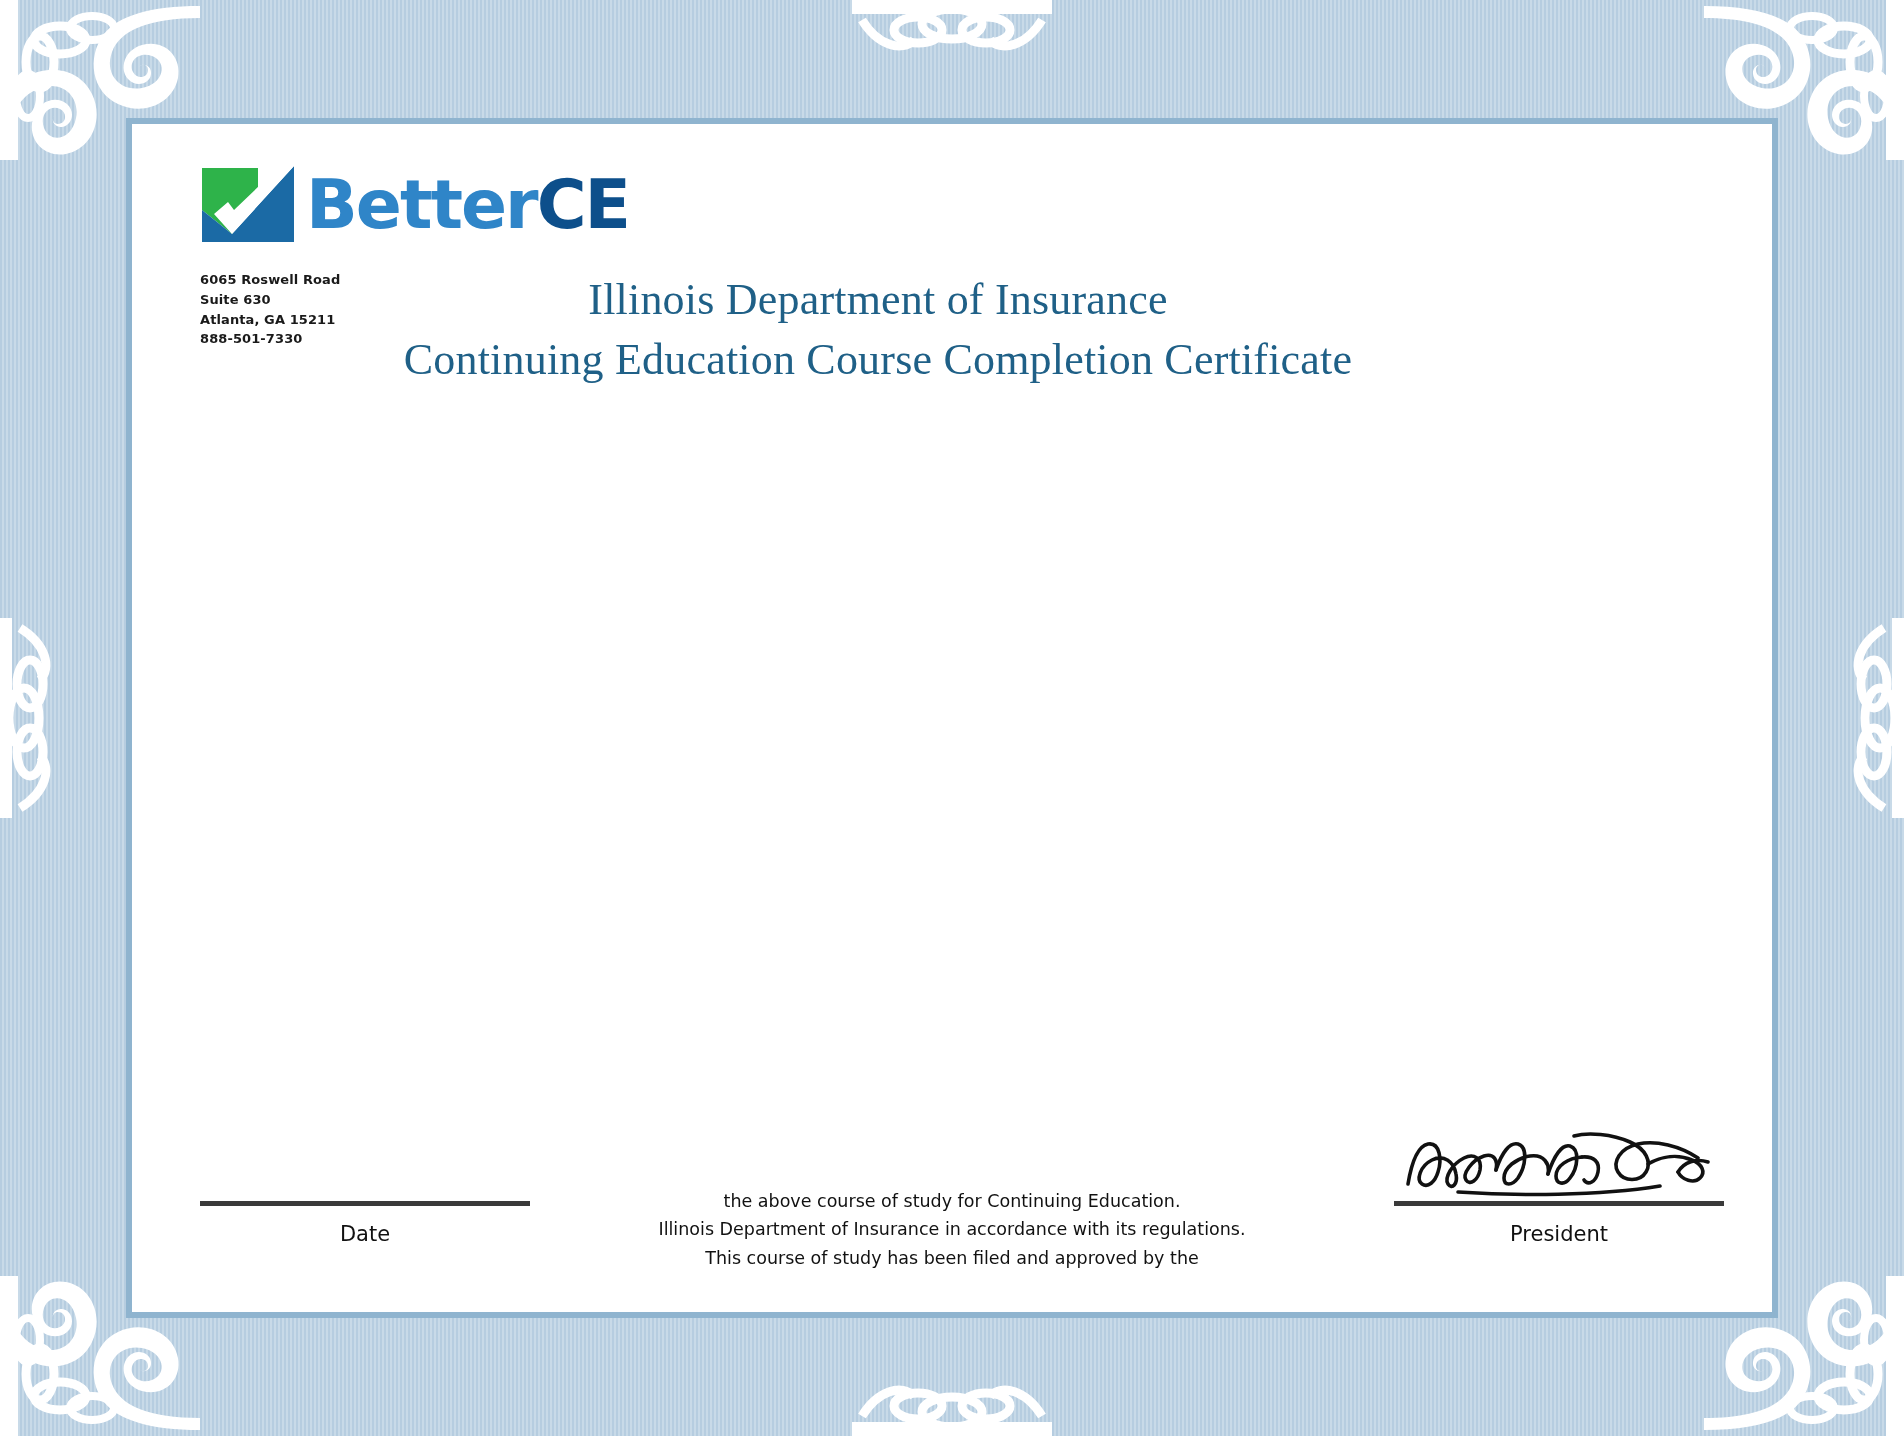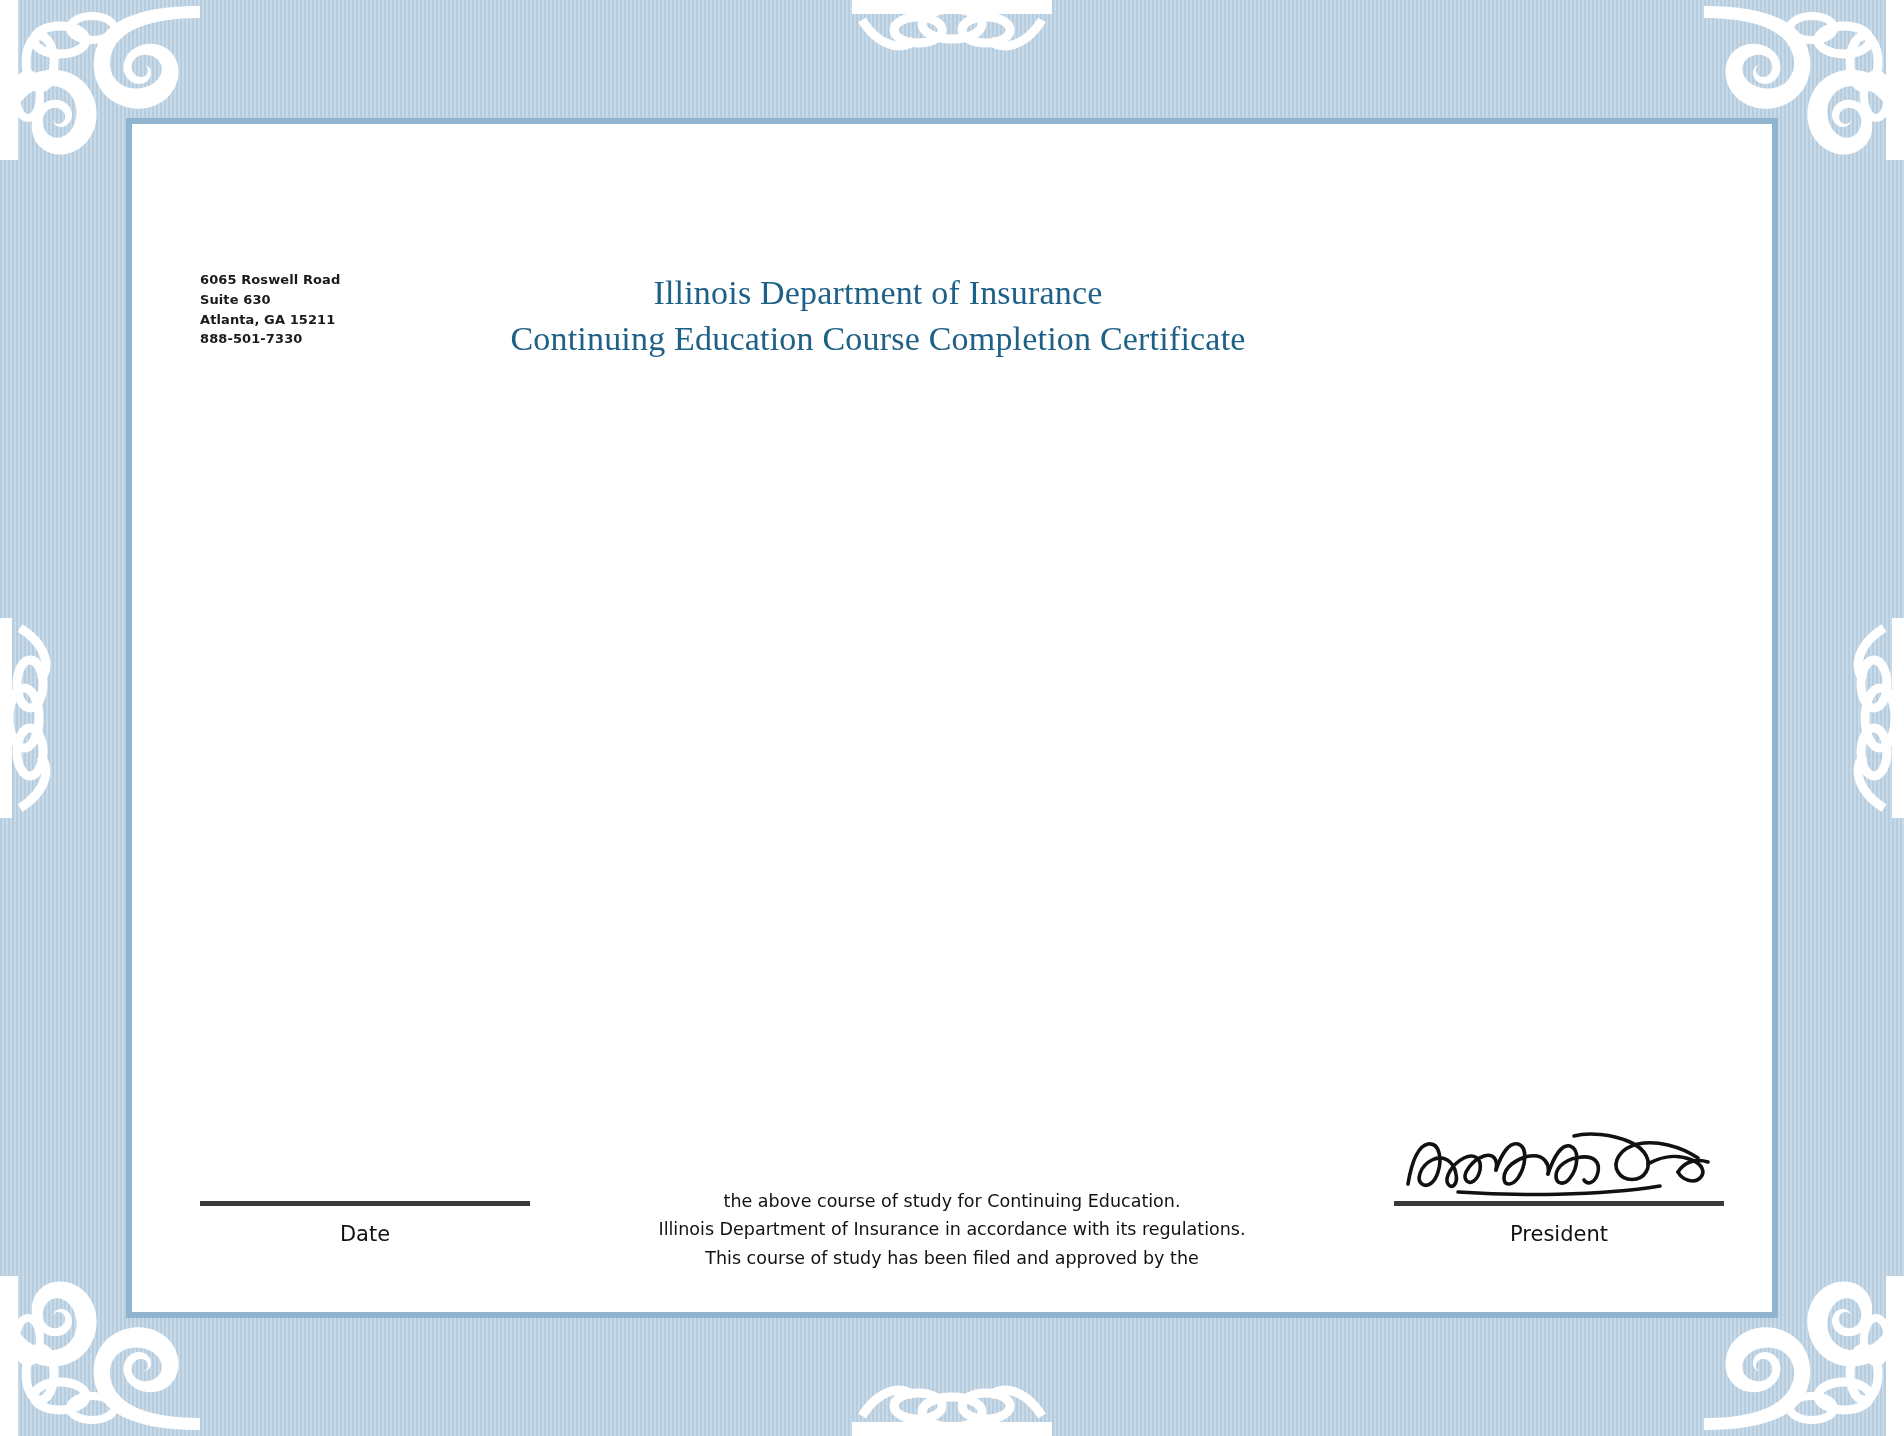--- a/index.html
+++ b/index.html
@@ -313,6 +313,18 @@
 
   <div class="content">
 
+    <div class="logo-wrap">
+      <div class="logo-mark">
+        <svg width="102" height="86" viewBox="0 0 102 86">
+          <path d="M4,6 L60,6 L60,34 L34,72 L4,48 Z" fill="#2eb34a"></path>
+          <path d="M4,48 L34,72 L96,4 L96,80 L4,80 Z" fill="#1b6aa5"></path>
+          <path d="M96,4 L34,72 L16,52 L30,40 L36,48 L84,2 Z" fill="#ffffff"></path>
+        </svg>
+      </div>
+      <div class="logo-text">
+        <span class="logo-better">Better</span><span class="logo-ce">CE</span>
+      </div>
+    </div>
 
     <div class="address">
       <div>6065 Roswell Road</div>

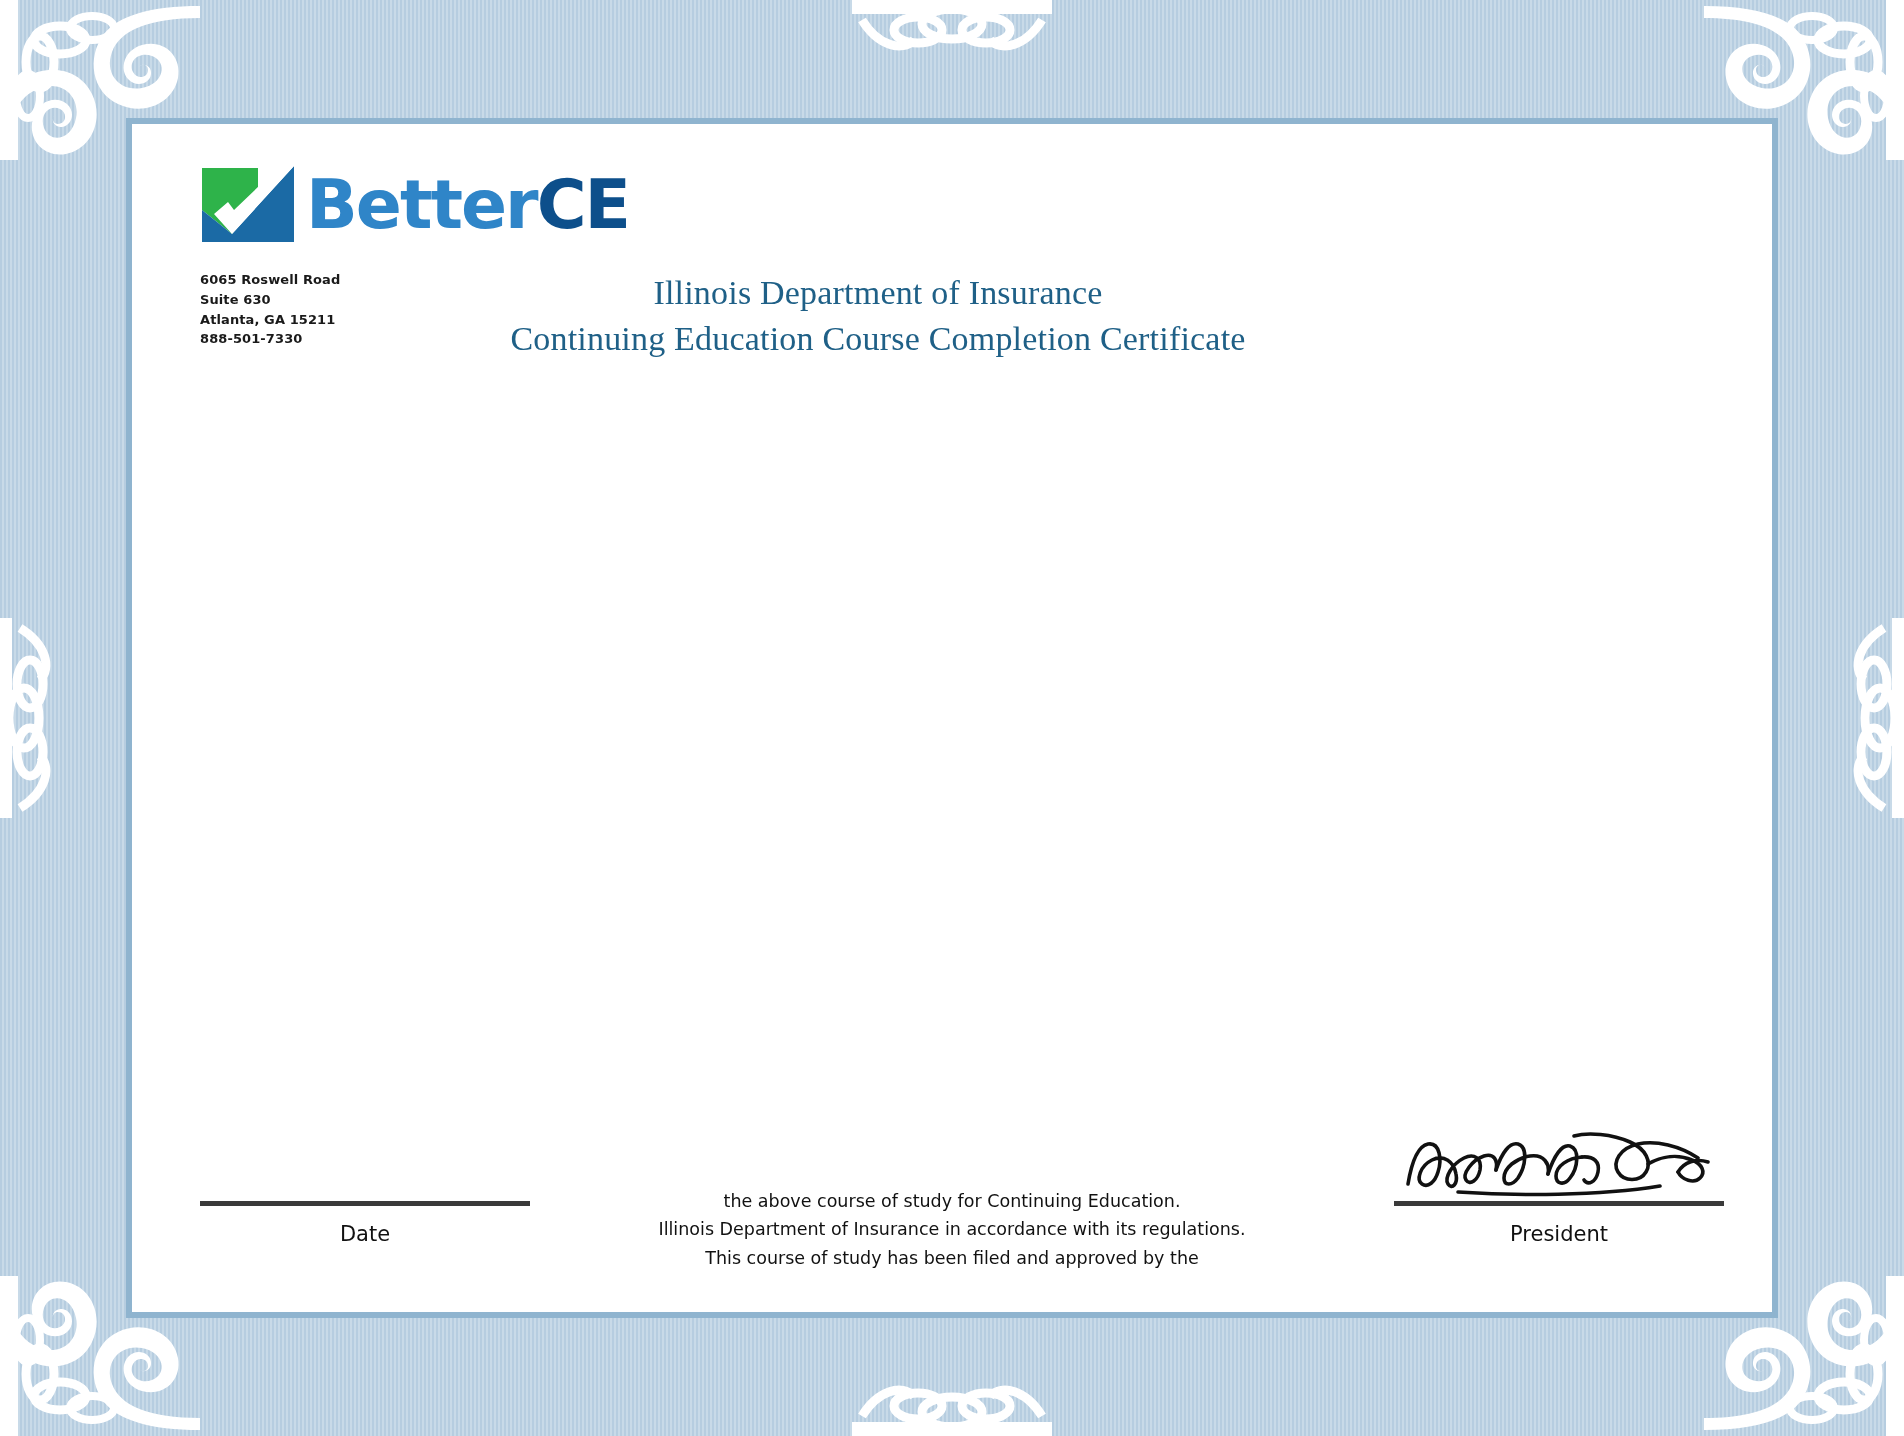--- a/index.html
+++ b/index.html
@@ -134,7 +134,7 @@
     text-align: center;
     color: #1f6087;
     font-family: "Liberation Serif", serif;
-    font-size: 34px;
+    font-size: 44px;
     line-height: 1.36;
     letter-spacing: 0.2px;
   }

